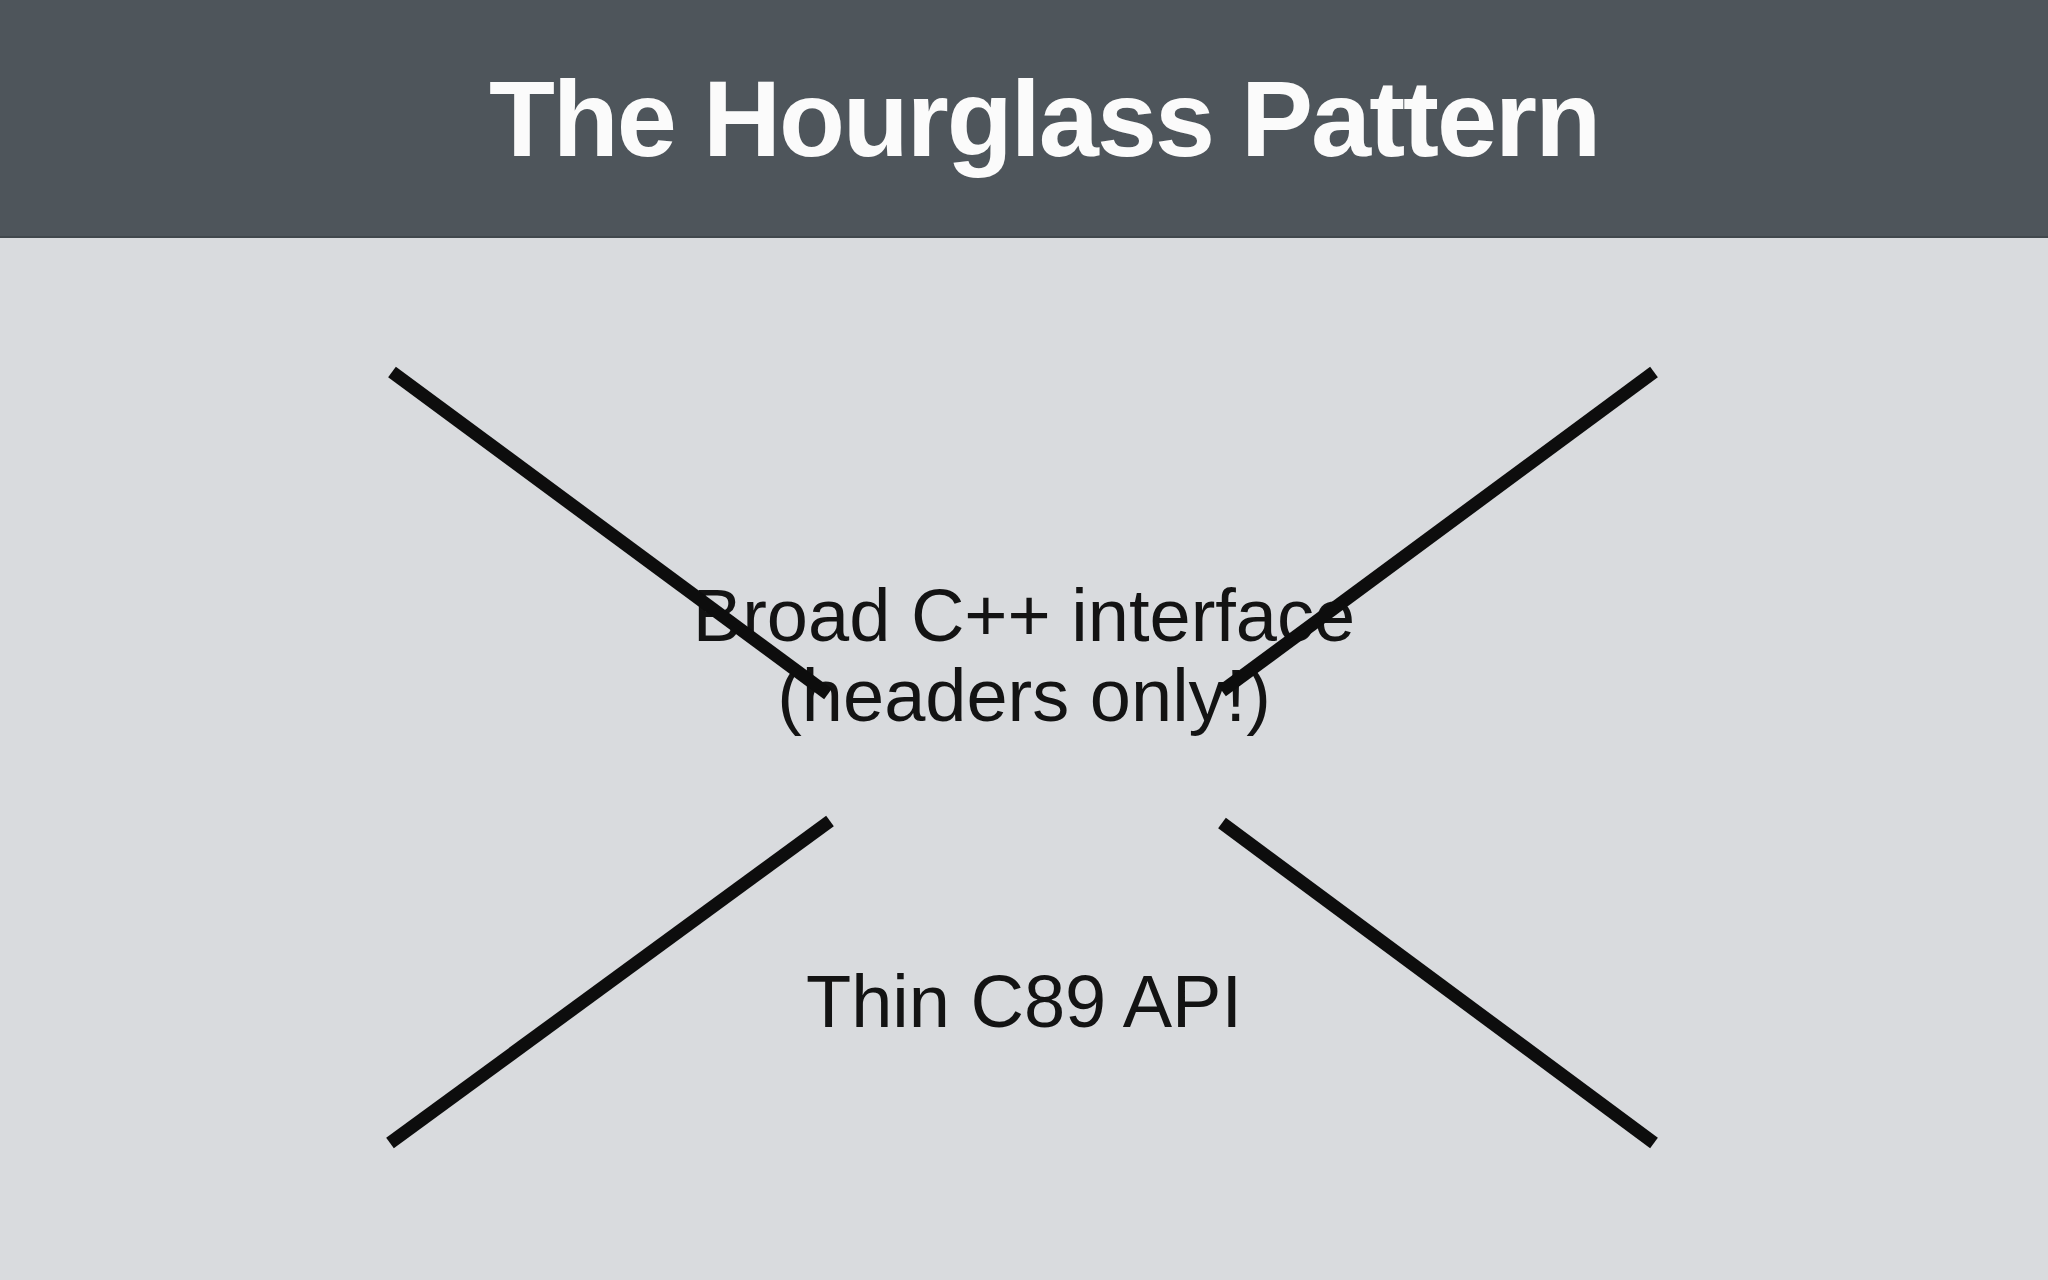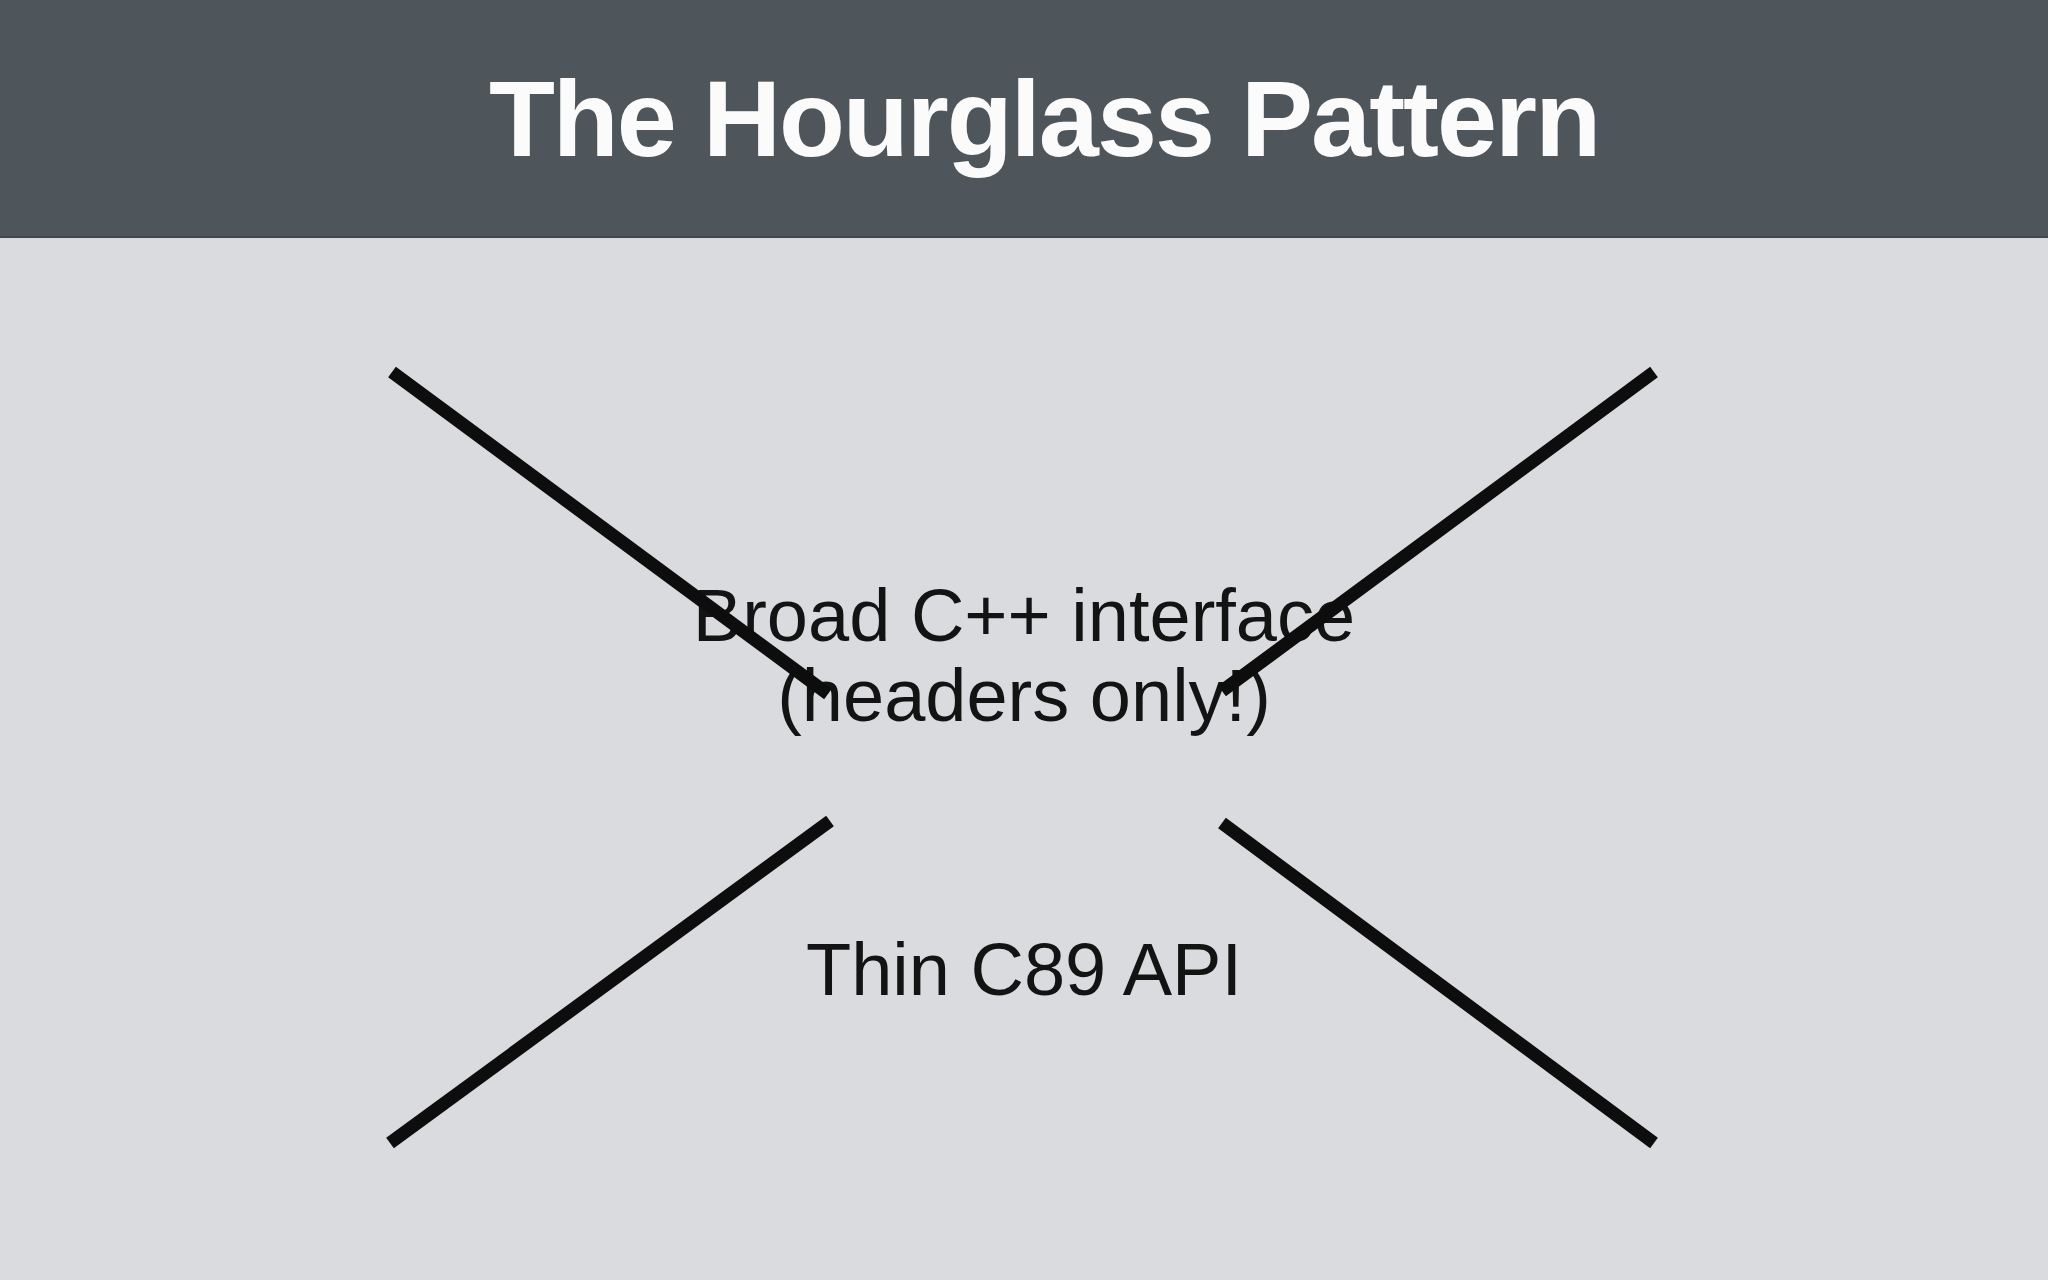--- a/index.html
+++ b/index.html
@@ -68,7 +68,7 @@
     white-space: nowrap;
   }
   .label-top    { top: 338px; }
-  .label-middle { top: 692px; }
+  .label-middle { top: 724px; }
   .label .line { display: block; }
 </style>
 </head>

